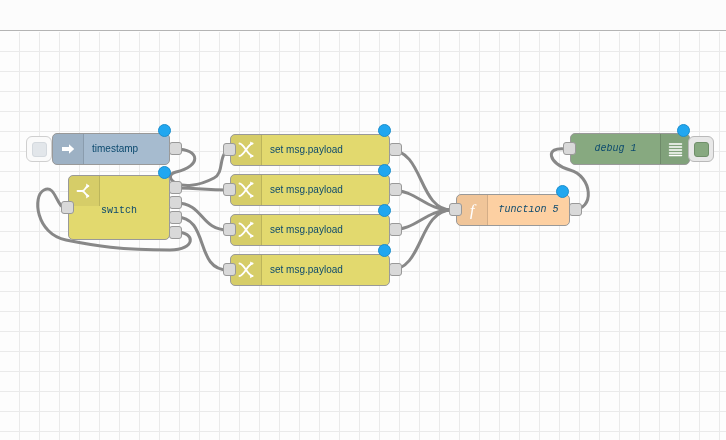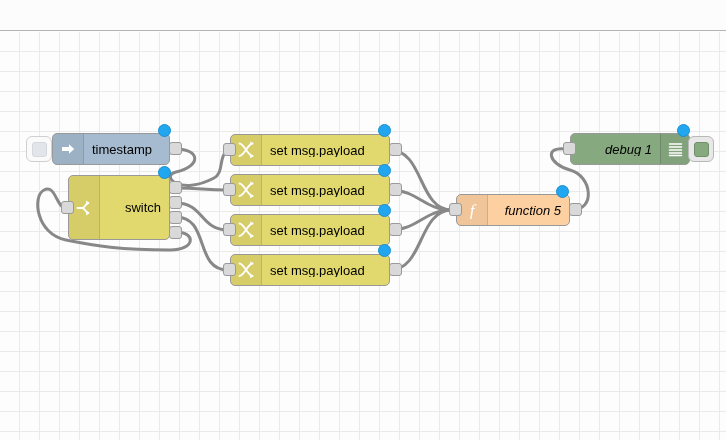--- a/index.html
+++ b/index.html
@@ -75,8 +75,8 @@
   .node .label {
     flex: 1 1 auto;
     padding: 0 8px;
-    font-size: 13px;
-    color: #000000;
+    font-size: 10px;
+    color: #0c4a6e;
     white-space: nowrap;
     overflow: hidden;
     line-height: 1;

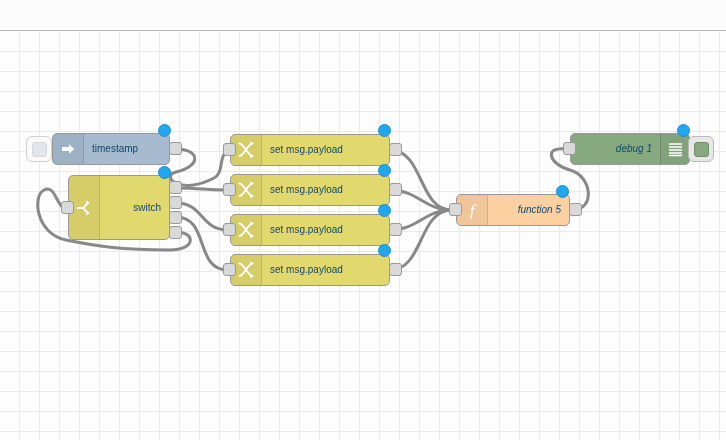--- a/index.html
+++ b/index.html
@@ -81,7 +81,7 @@
     overflow: hidden;
     line-height: 1;
   }
-  .node .label.center { text-align: right; }
+  .node .label.center { text-align: center; font-family: Liberation Mono, monospace; }
   .node .label.italic { font-style: italic; }
 
   

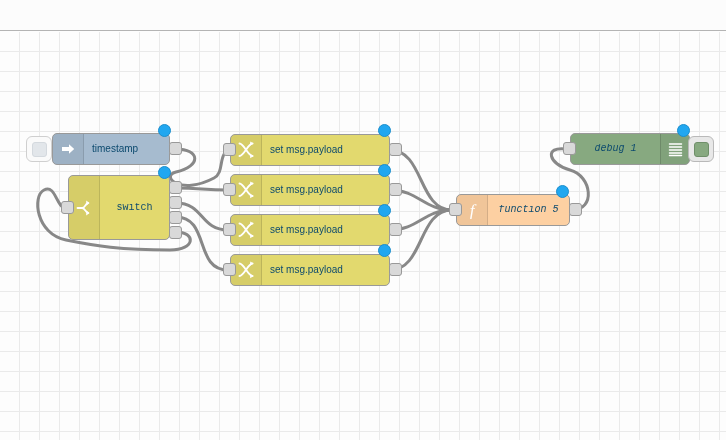--- a/index.html
+++ b/index.html
@@ -212,7 +212,7 @@
   <span class="bluedot" style="left:158px; top:124px;"></span>
   <span class="port" style="left:169px; top:142px;"></span>
 
-  <div class="node n-switch" style="left:68px; top:175px; width:102px; height:65px;">
+  <div class="node n-switch" style="left:68px; top:175px; width:102px; height:65px;flex-direction:column;">
     <span class="icon-box">
       <svg width="18" height="18" viewBox="0 0 18 18">
         <path d="M2.5 9 H7" stroke="#ffffff" stroke-width="1.8" fill="none" stroke-linecap="round"></path>

